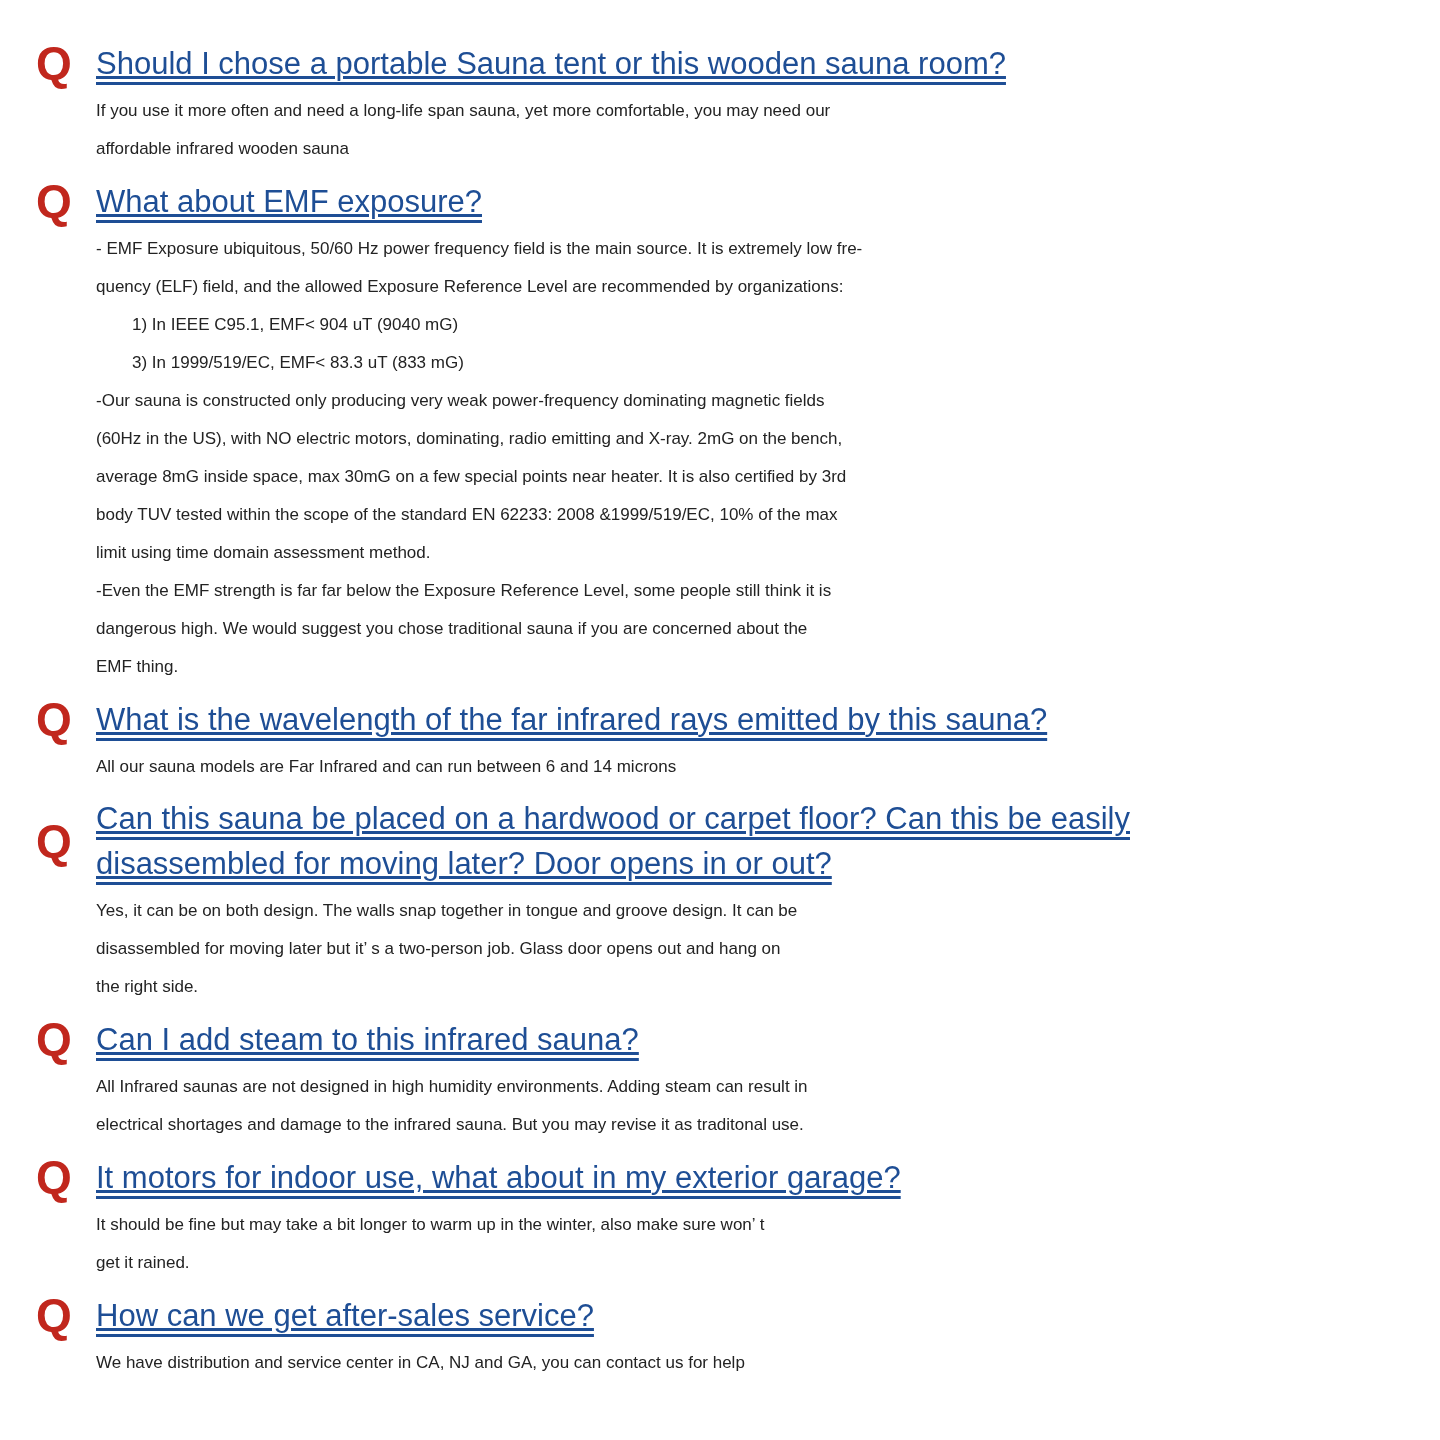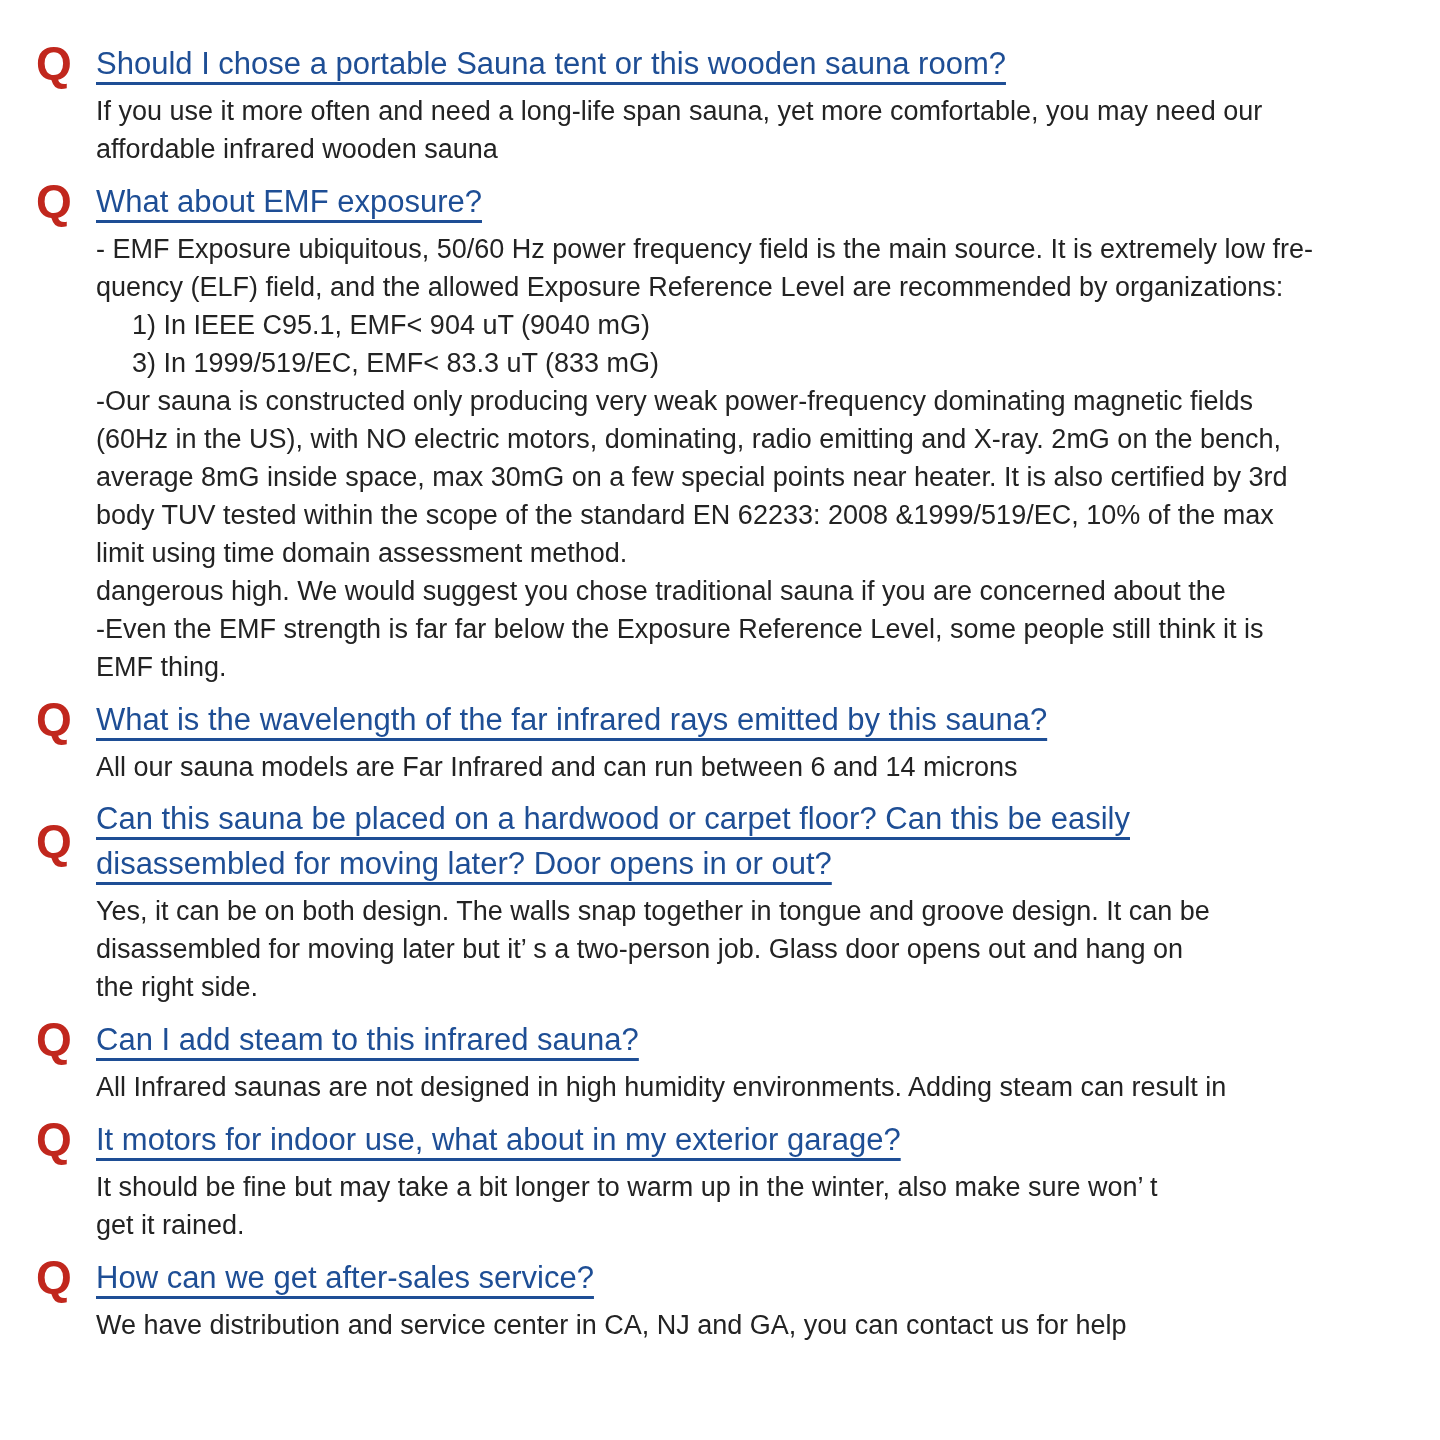--- a/index.html
+++ b/index.html
@@ -43,6 +43,7 @@
     font-size: 31px;
     line-height: 45px;
     font-weight: 400;
+    text-decoration: underline;
   }
   .q-line {
     text-decoration: underline;

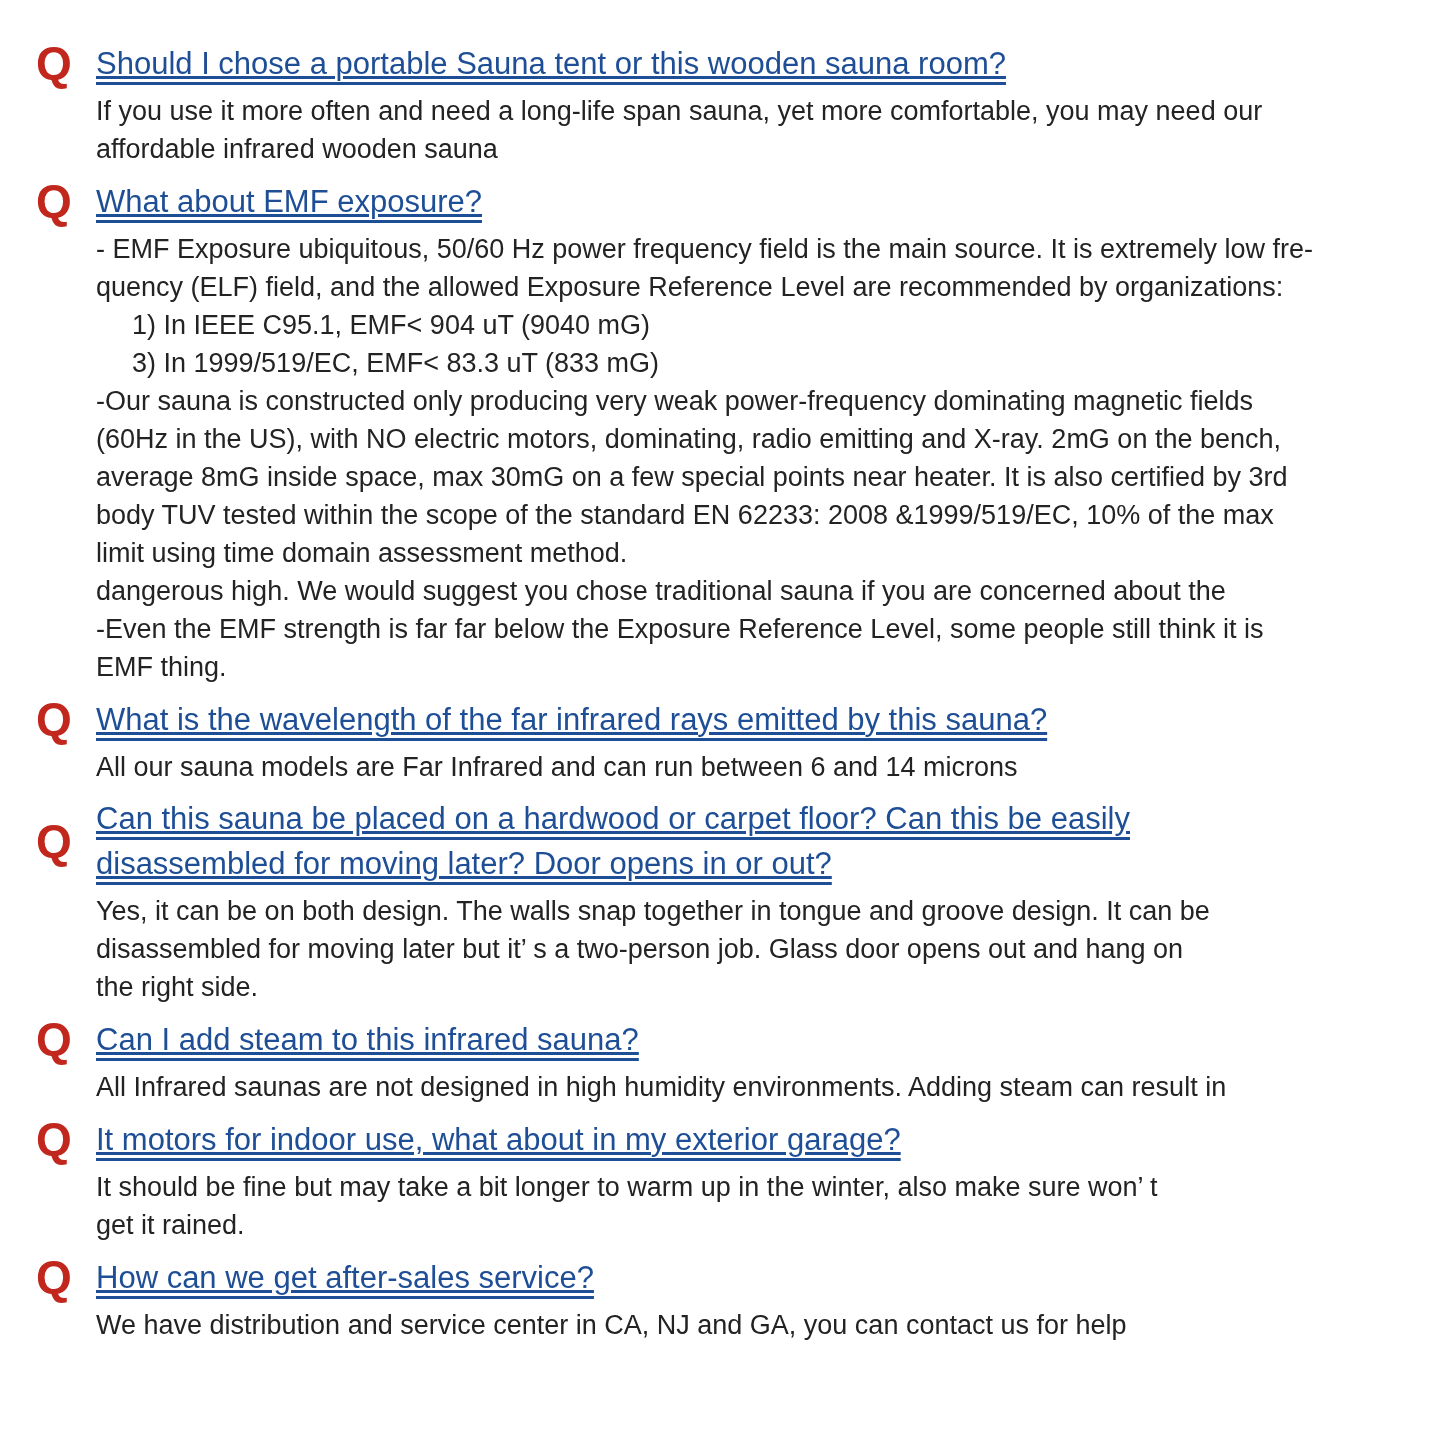--- a/index.html
+++ b/index.html
@@ -55,7 +55,7 @@
     margin-left: 60px;
     margin-top: 6px;
     color: var(--ink);
-    font-size: 27px;
+    font-size: 17px;
     line-height: 38px;
   }
   .a-line { white-space: nowrap; }

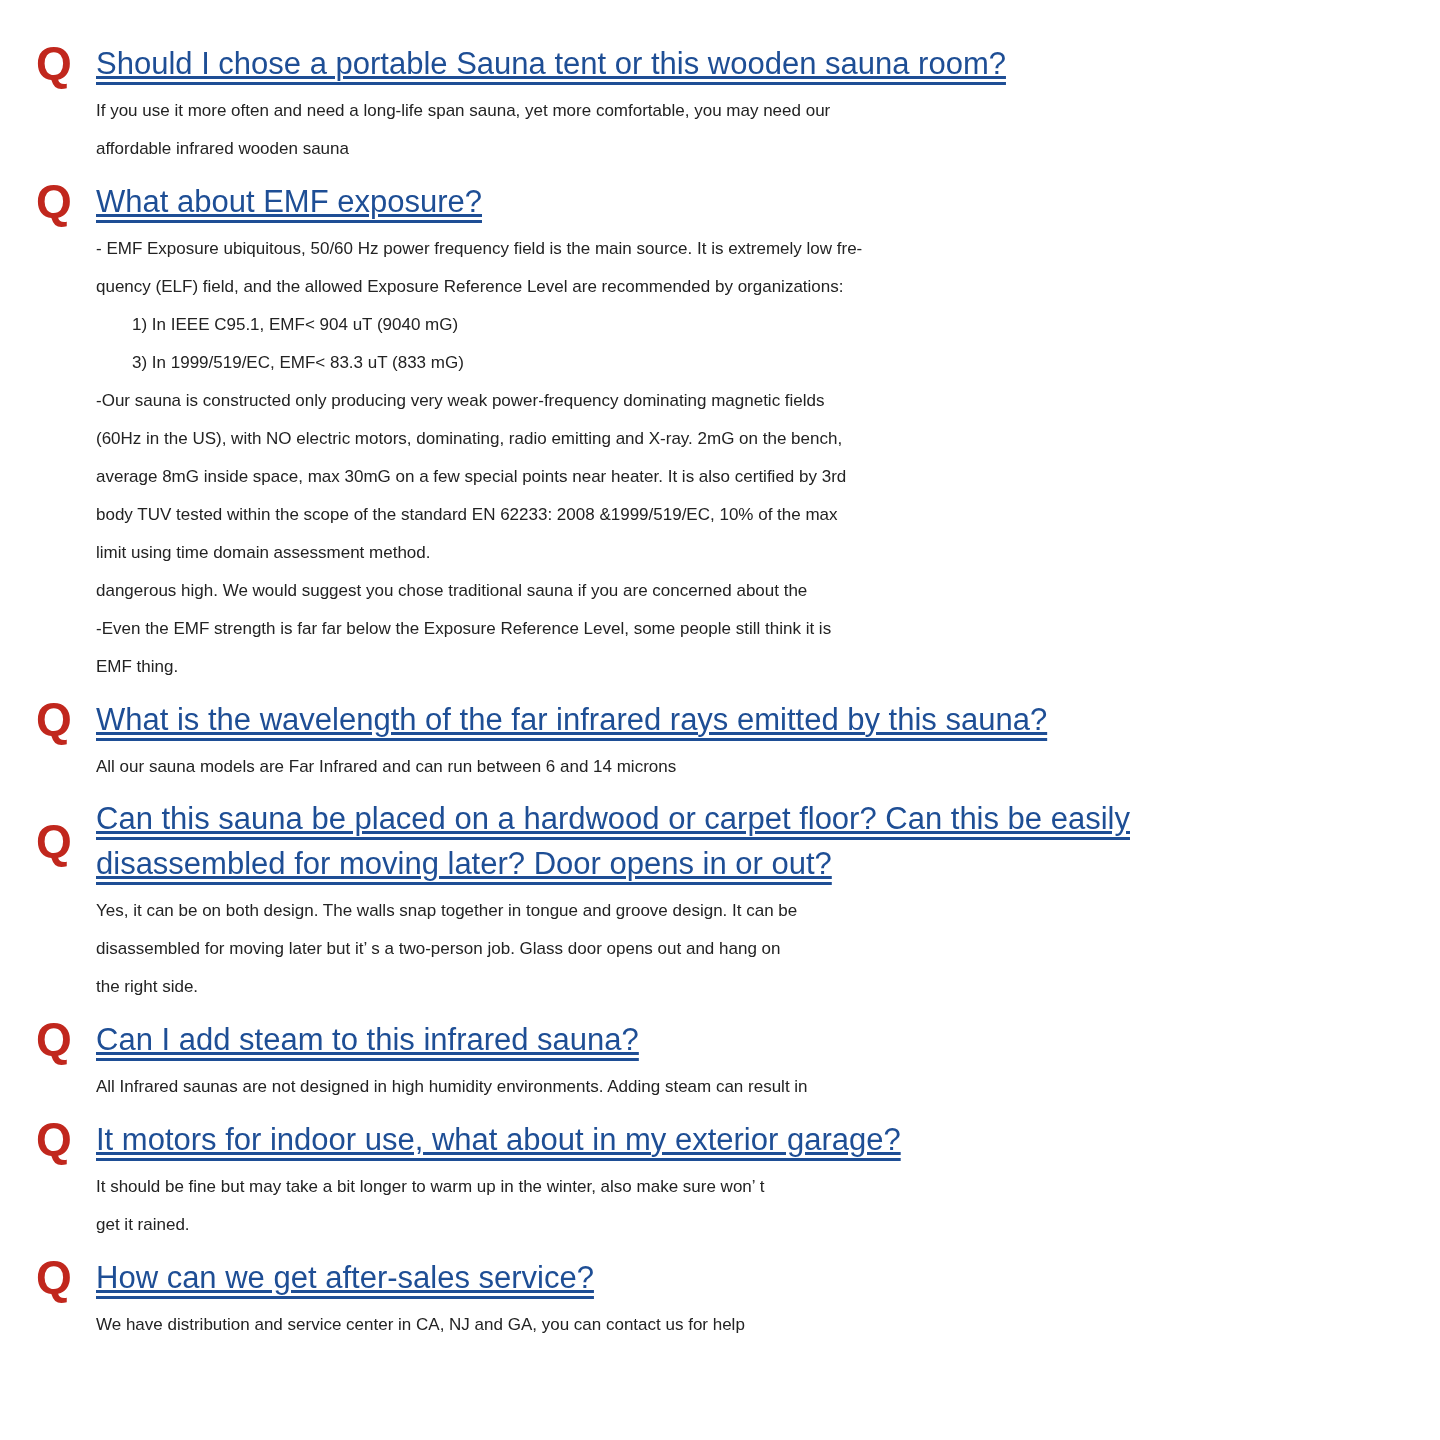--- a/index.html
+++ b/index.html
@@ -96,8 +96,8 @@
           <div class="a-line">average 8mG inside space, max 30mG on a few special points near heater. It is also certified by 3rd</div>
           <div class="a-line">body TUV tested within the scope of the standard EN 62233: 2008 &amp;1999/519/EC, 10% of the max</div>
           <div class="a-line">limit using time domain assessment method.</div>
+          <div class="a-line">-Even the EMF strength is far far below the Exposure Reference Level, some people still think it is</div>
           <div class="a-line">dangerous high. We would suggest you chose traditional sauna if you are concerned about the</div>
-          <div class="a-line">-Even the EMF strength is far far below the Exposure Reference Level, some people still think it is</div>
           <div class="a-line">EMF thing.</div>
         </div>
   </div>

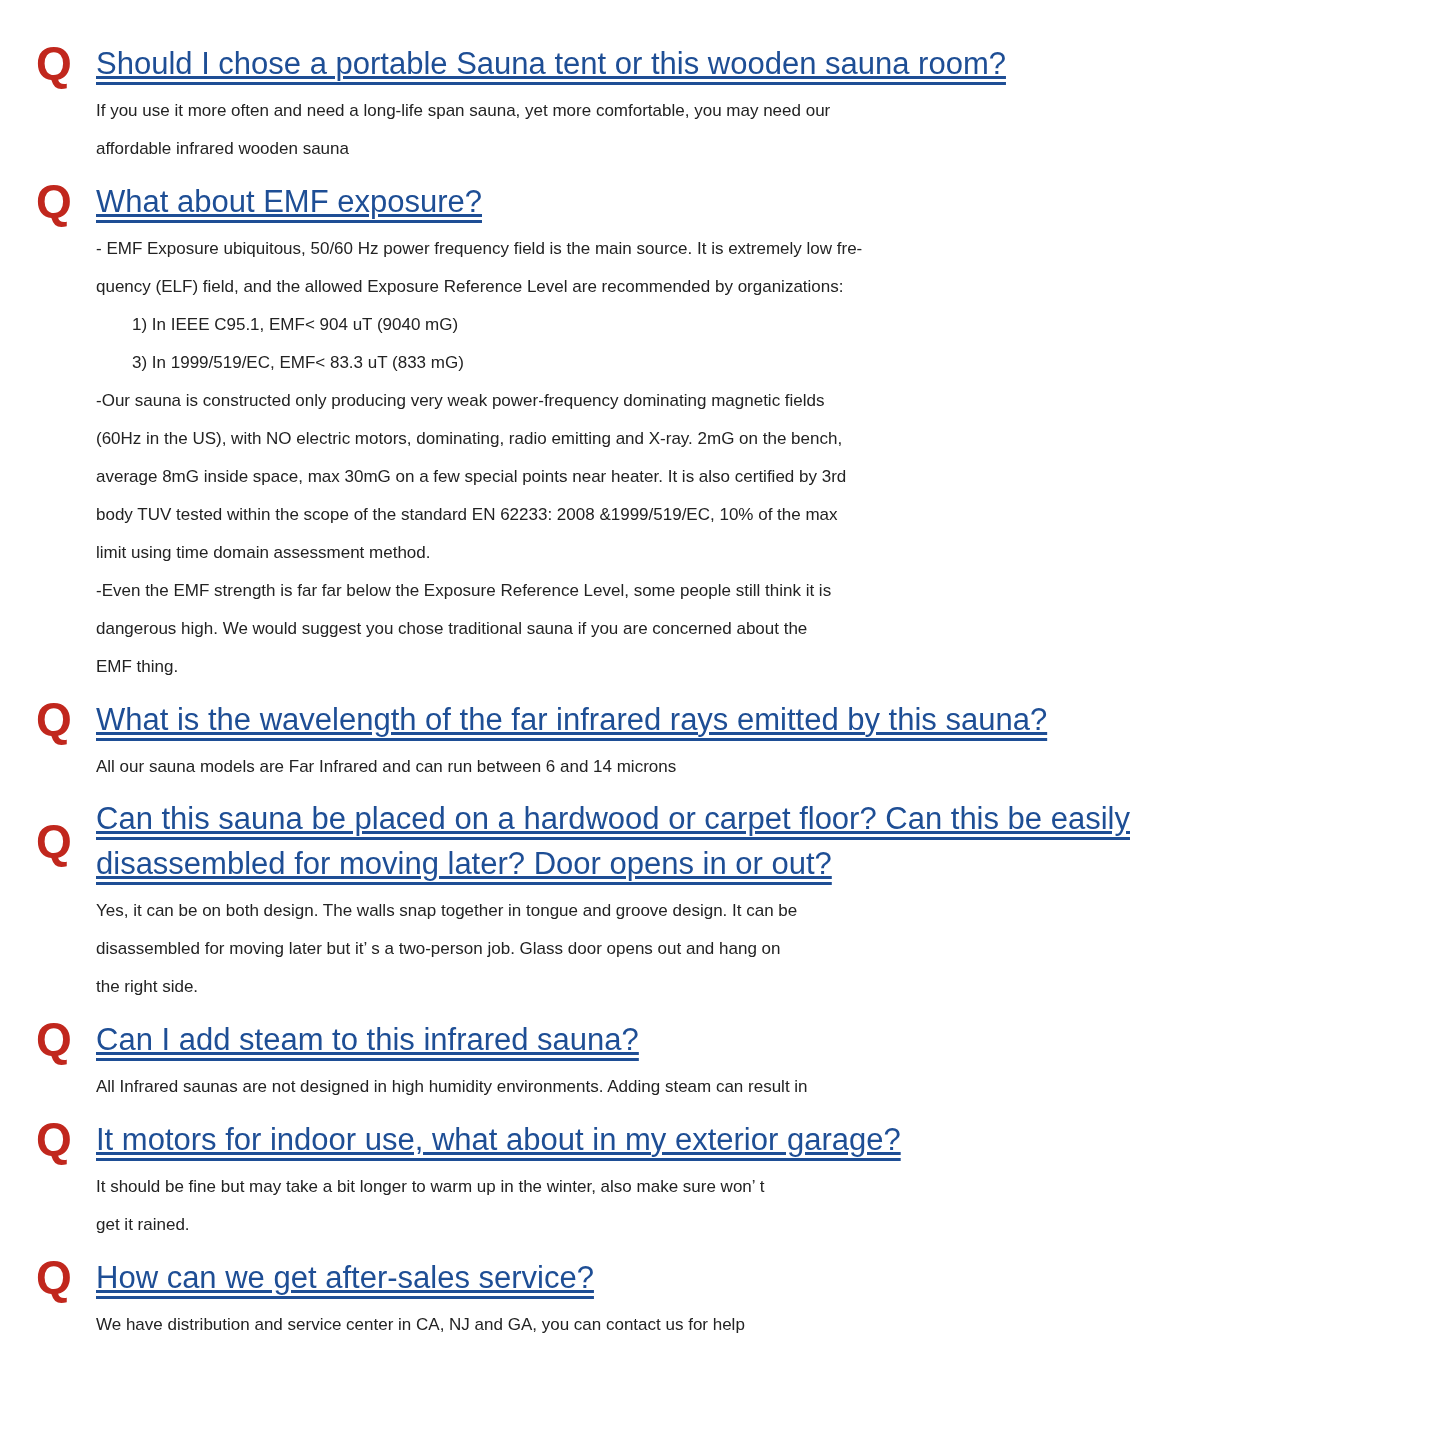--- a/index.html
+++ b/index.html
@@ -138,6 +138,7 @@
     </div>
     <div class="answers">
           <div class="a-line">All Infrared saunas are not designed in high humidity environments. Adding steam can result in</div>
+          <div class="a-line">electrical shortages and damage to the infrared sauna. But you may revise it as traditonal use.</div>
         </div>
   </div>
 

